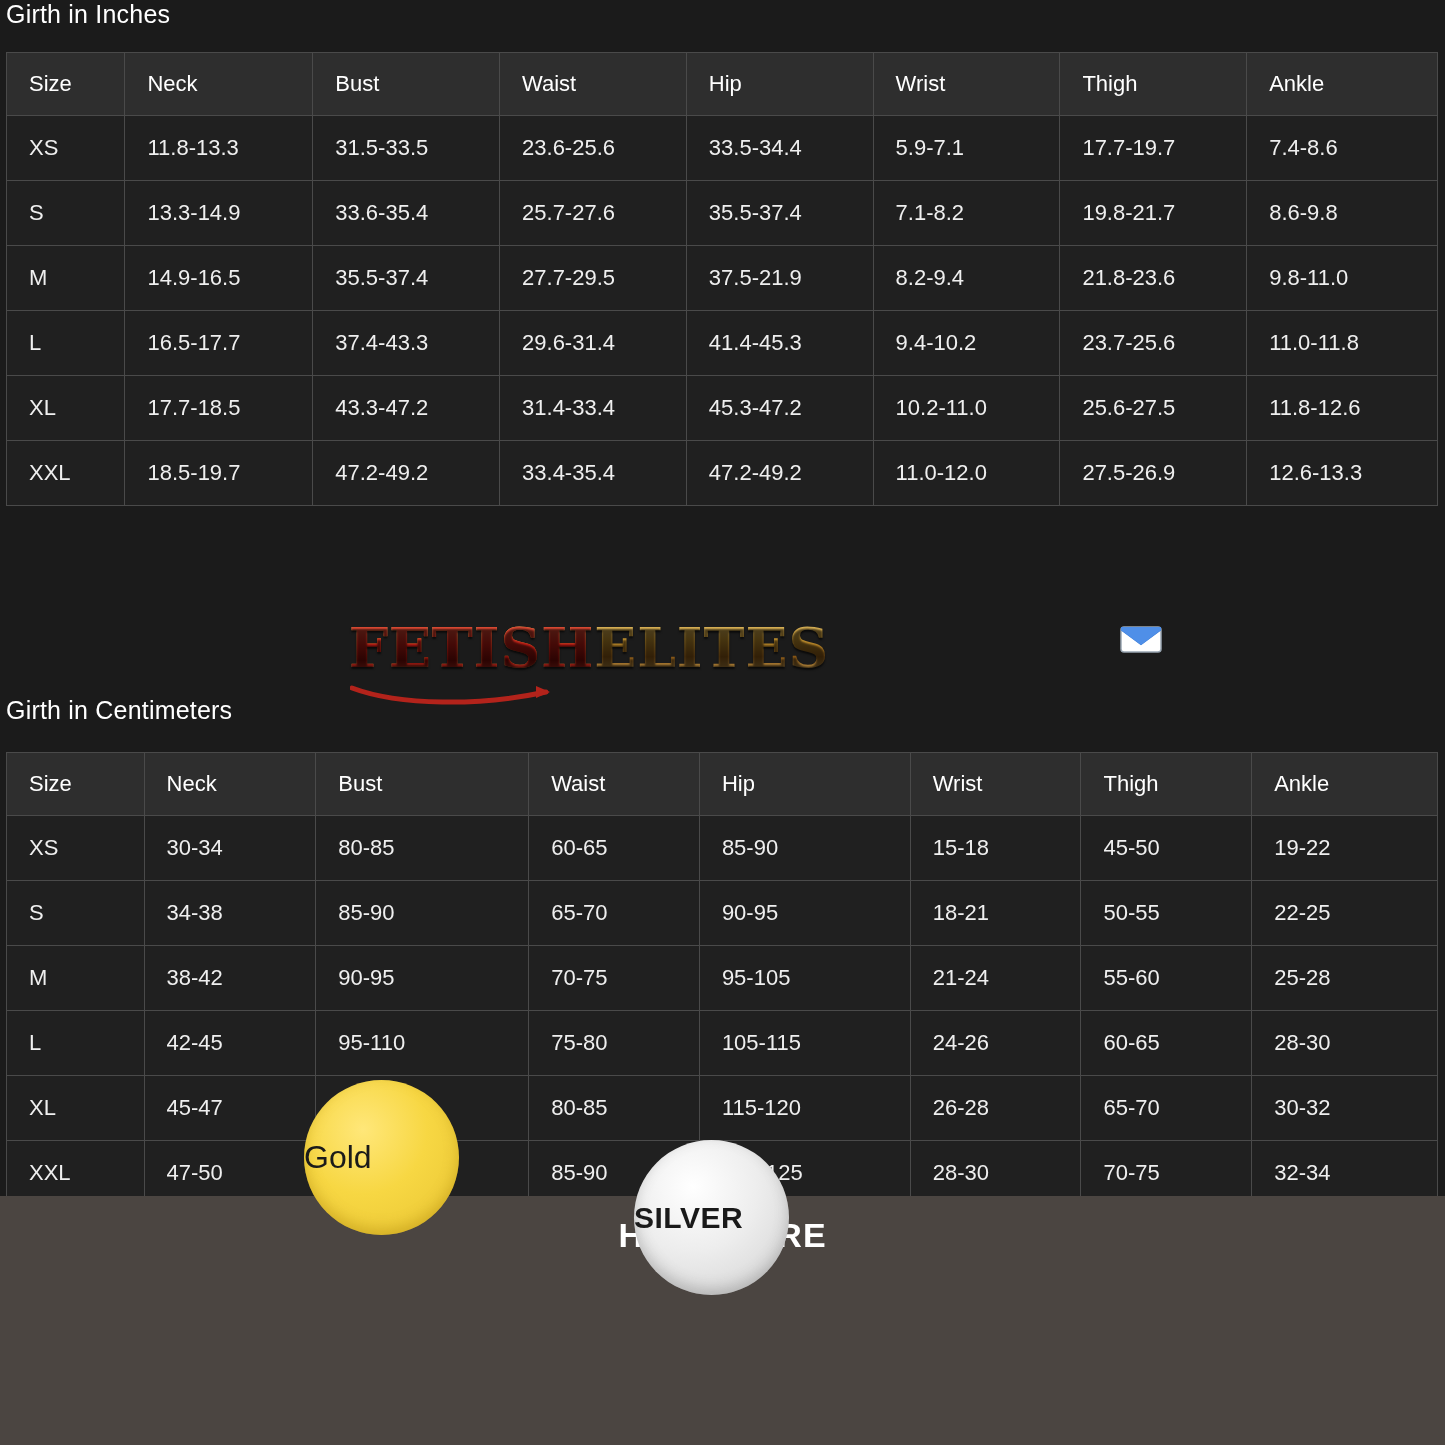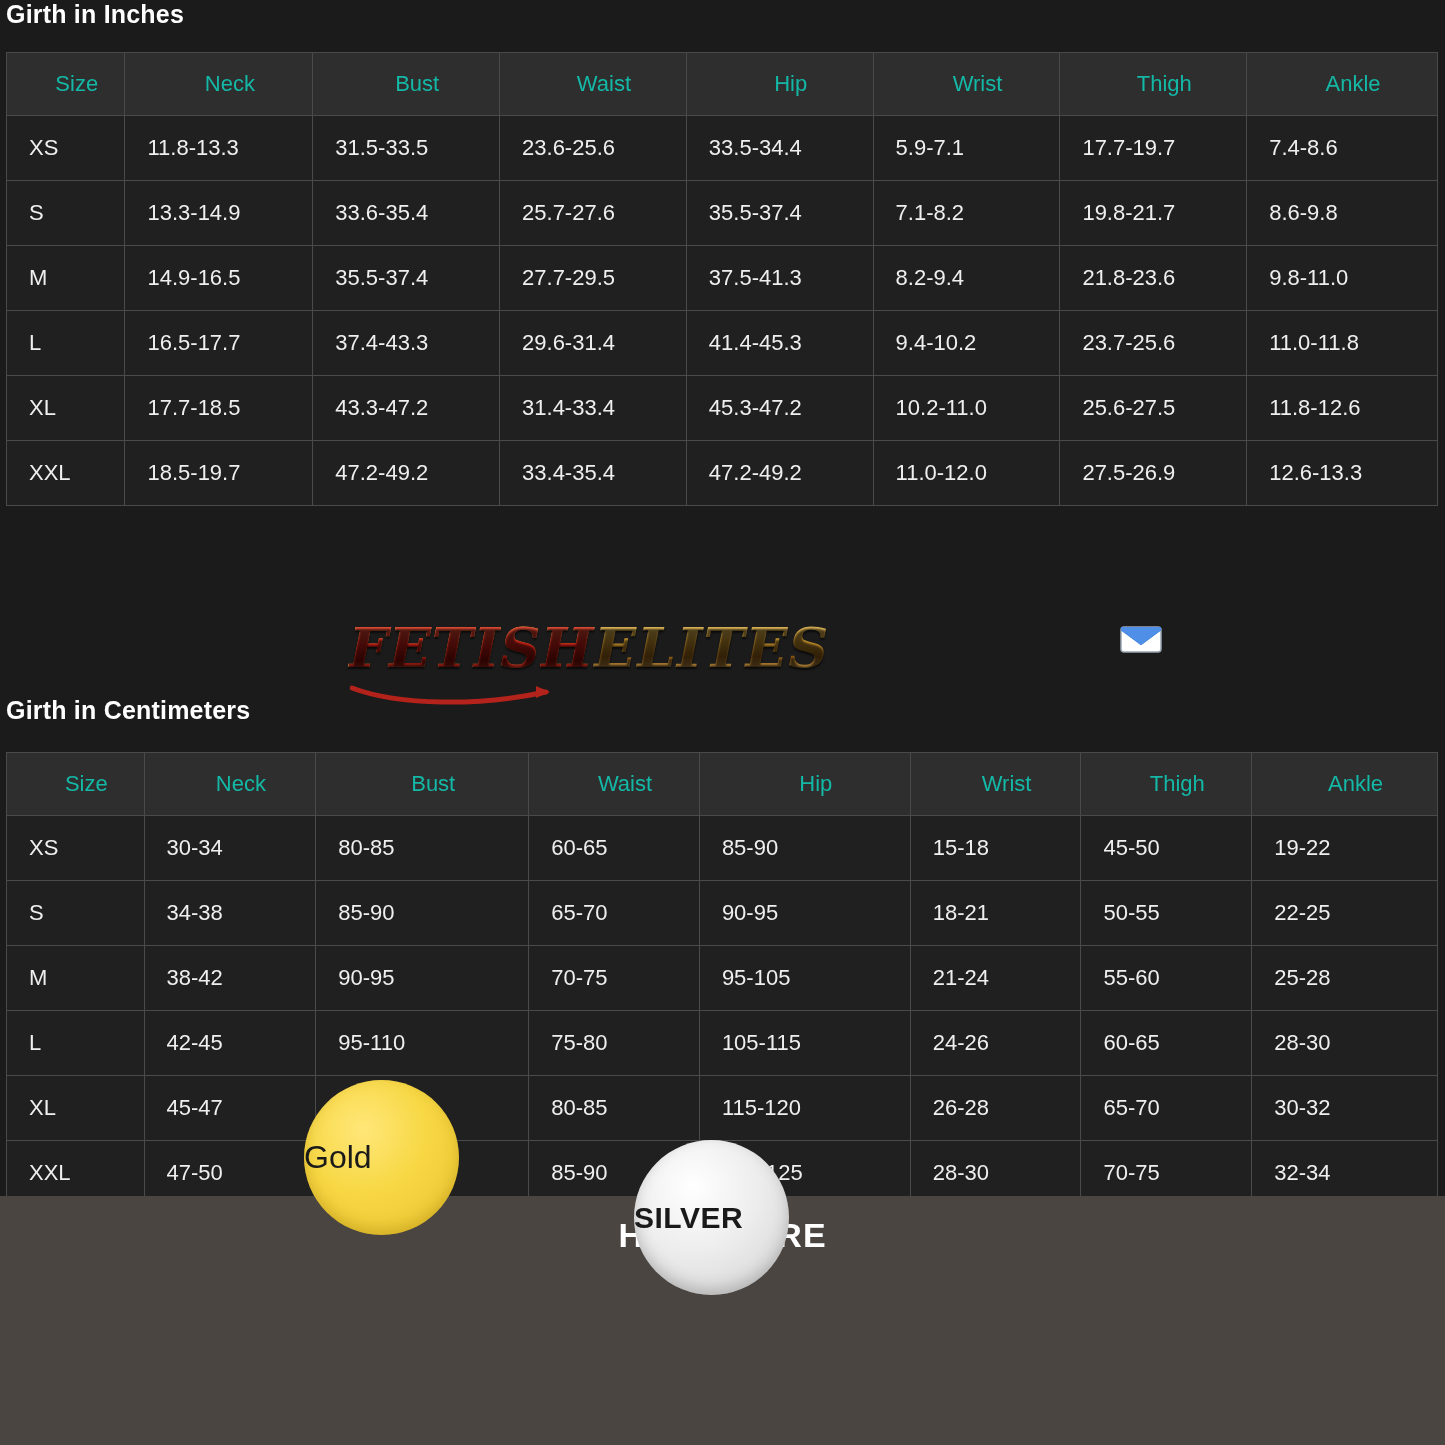--- a/index.html
+++ b/index.html
@@ -25,7 +25,7 @@
 
   .section-title {
     font-size: 25px;
-    font-weight: bold;
+    font-weight: normal;
     color: #ffffff;
     letter-spacing: 0.2px;
   }

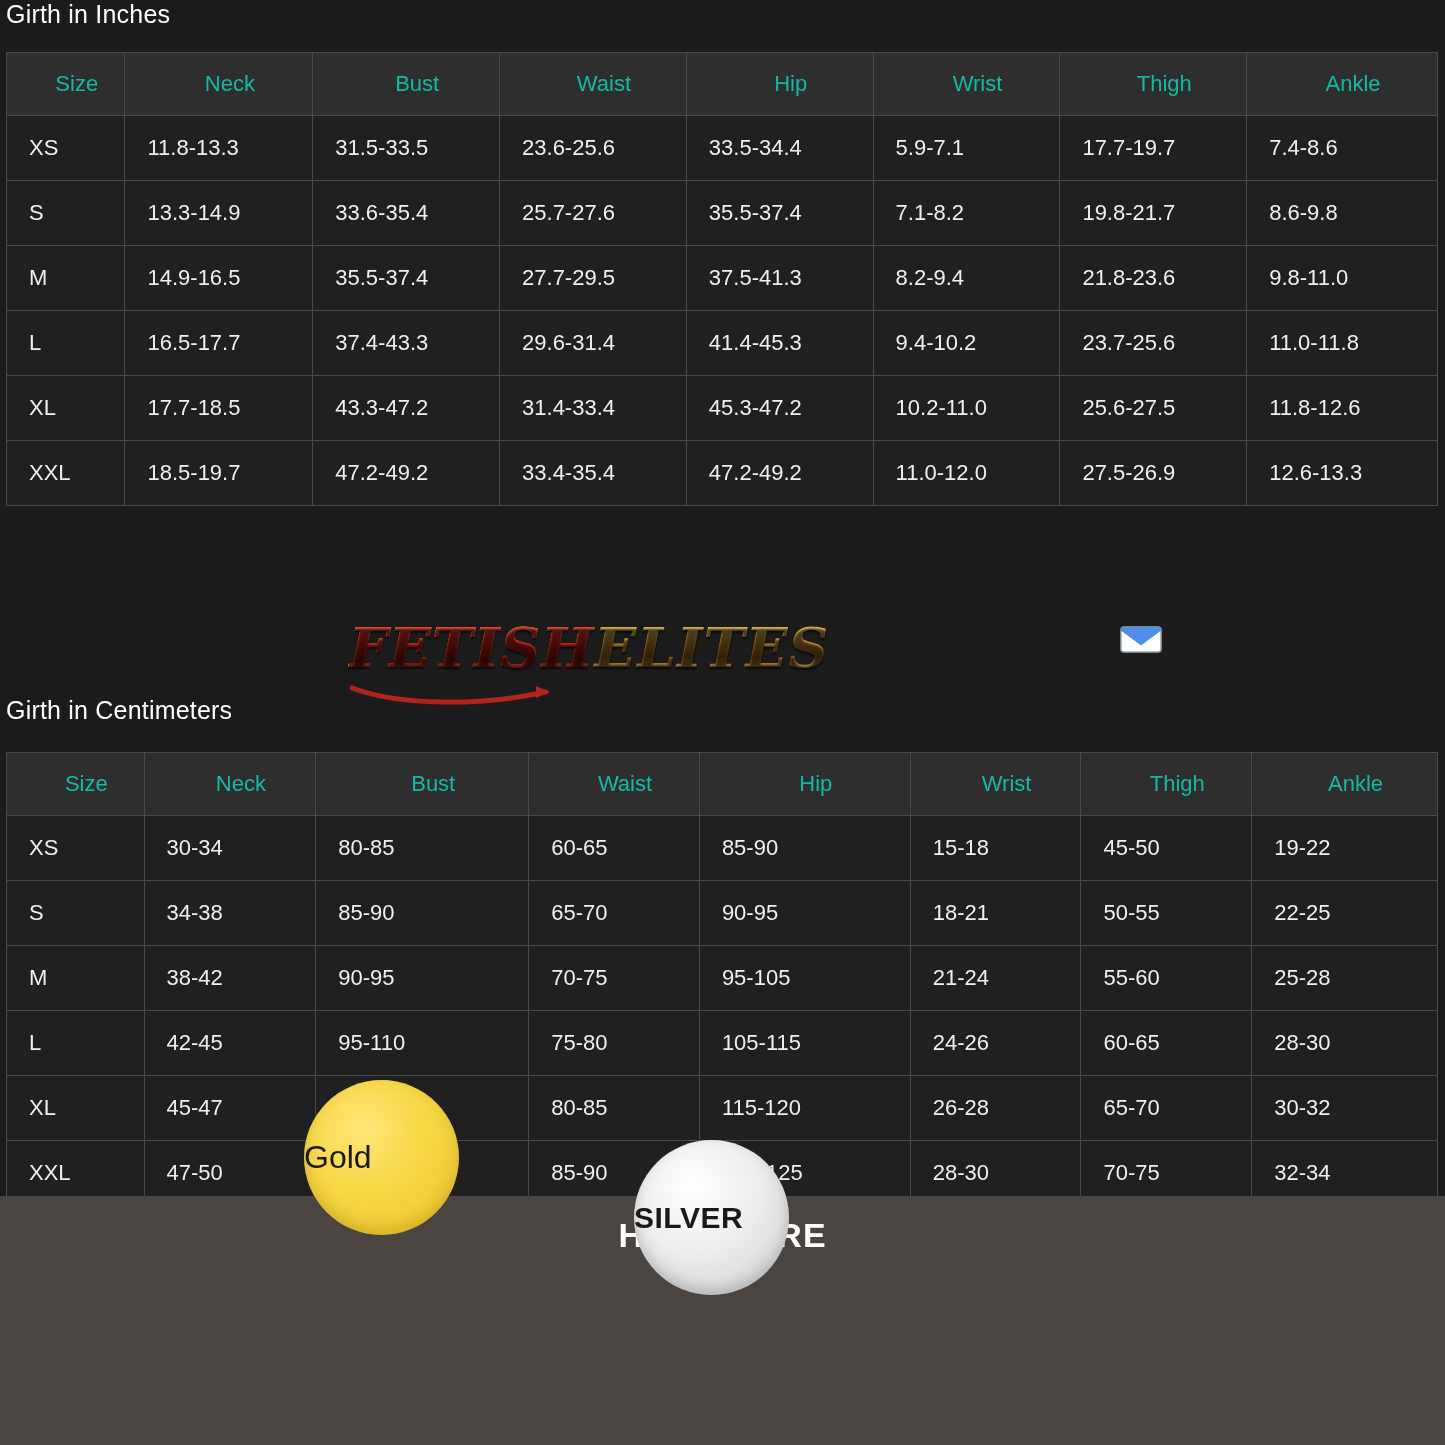--- a/index.html
+++ b/index.html
@@ -66,9 +66,8 @@
   table.sizechart th {
     background: #2e2e2e;
     font-weight: normal;
-    color: #14b8a6;
+    color: #ffffff;
     height: 62px;
-    text-align: center;
   }
 
   table.sizechart td {

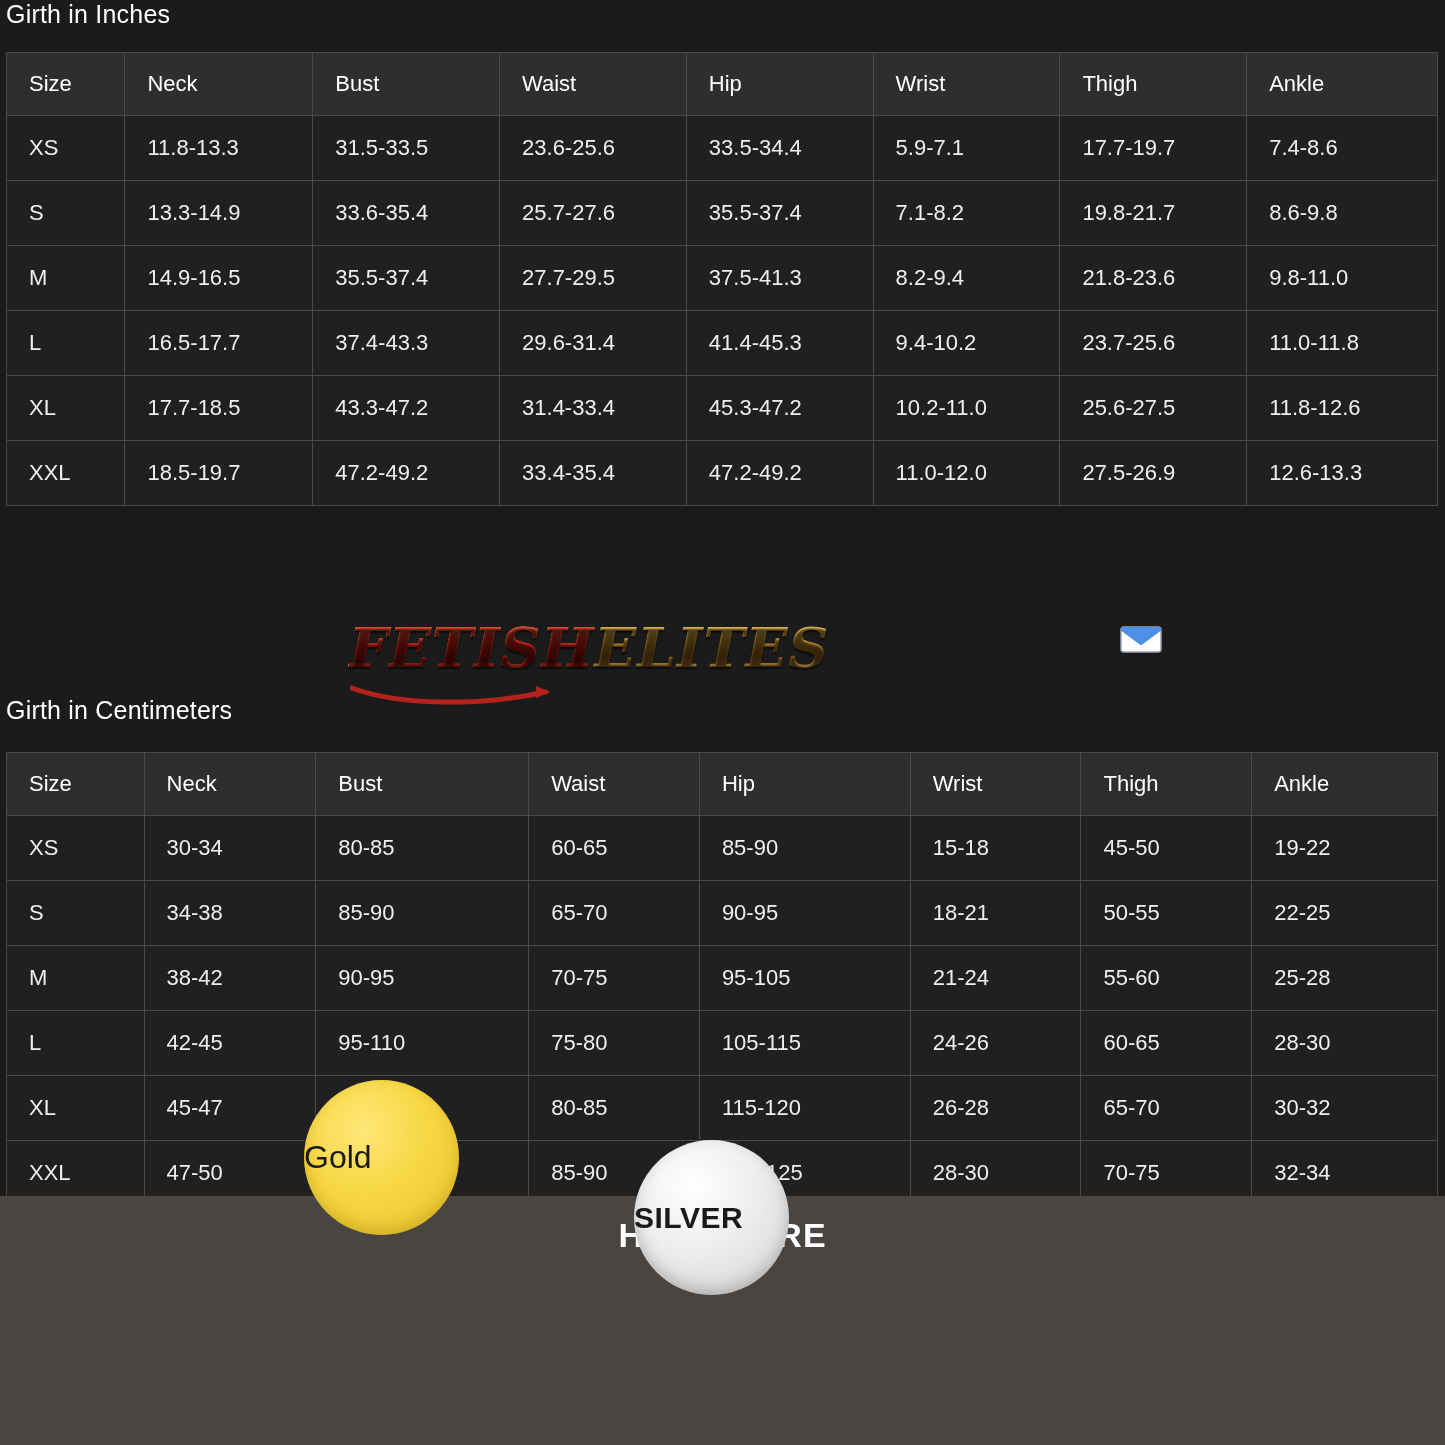--- a/index.html
+++ b/index.html
@@ -274,7 +274,7 @@
         <td>14.9-16.5</td>
         <td>35.5-37.4</td>
         <td>27.7-29.5</td>
-        <td>37.5-41.3</td>
+        <td>37.5-21.9</td>
         <td>8.2-9.4</td>
         <td>21.8-23.6</td>
         <td>9.8-11.0</td>

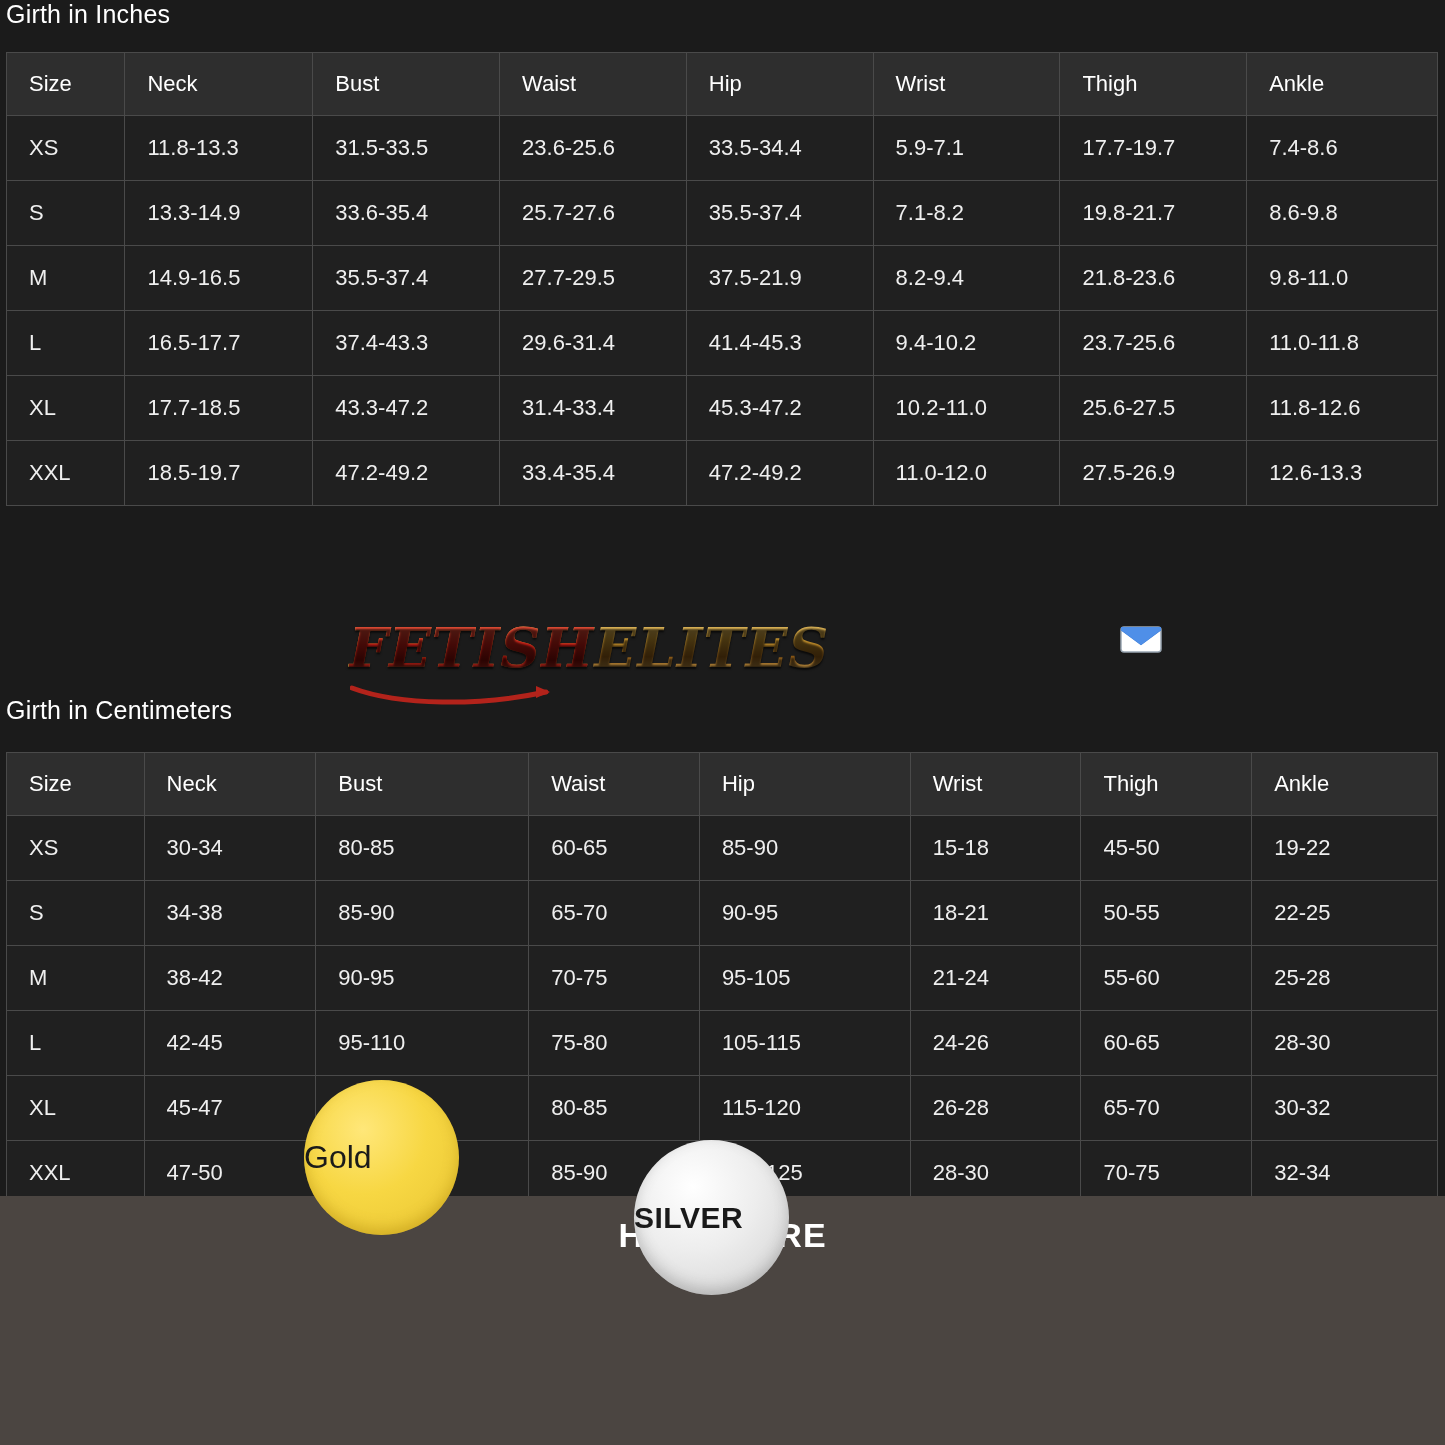--- a/index.html
+++ b/index.html
@@ -115,7 +115,6 @@
     font-family: "DejaVu Serif", serif;
     font-size: 55px;
     font-weight: bold;
-    font-style: italic;
     letter-spacing: 1px;
     line-height: 72px;
     background: linear-gradient(180deg, #f4d98a 0%, #c8962f 38%, #8e5a16 62%, #e7c878 100%);

